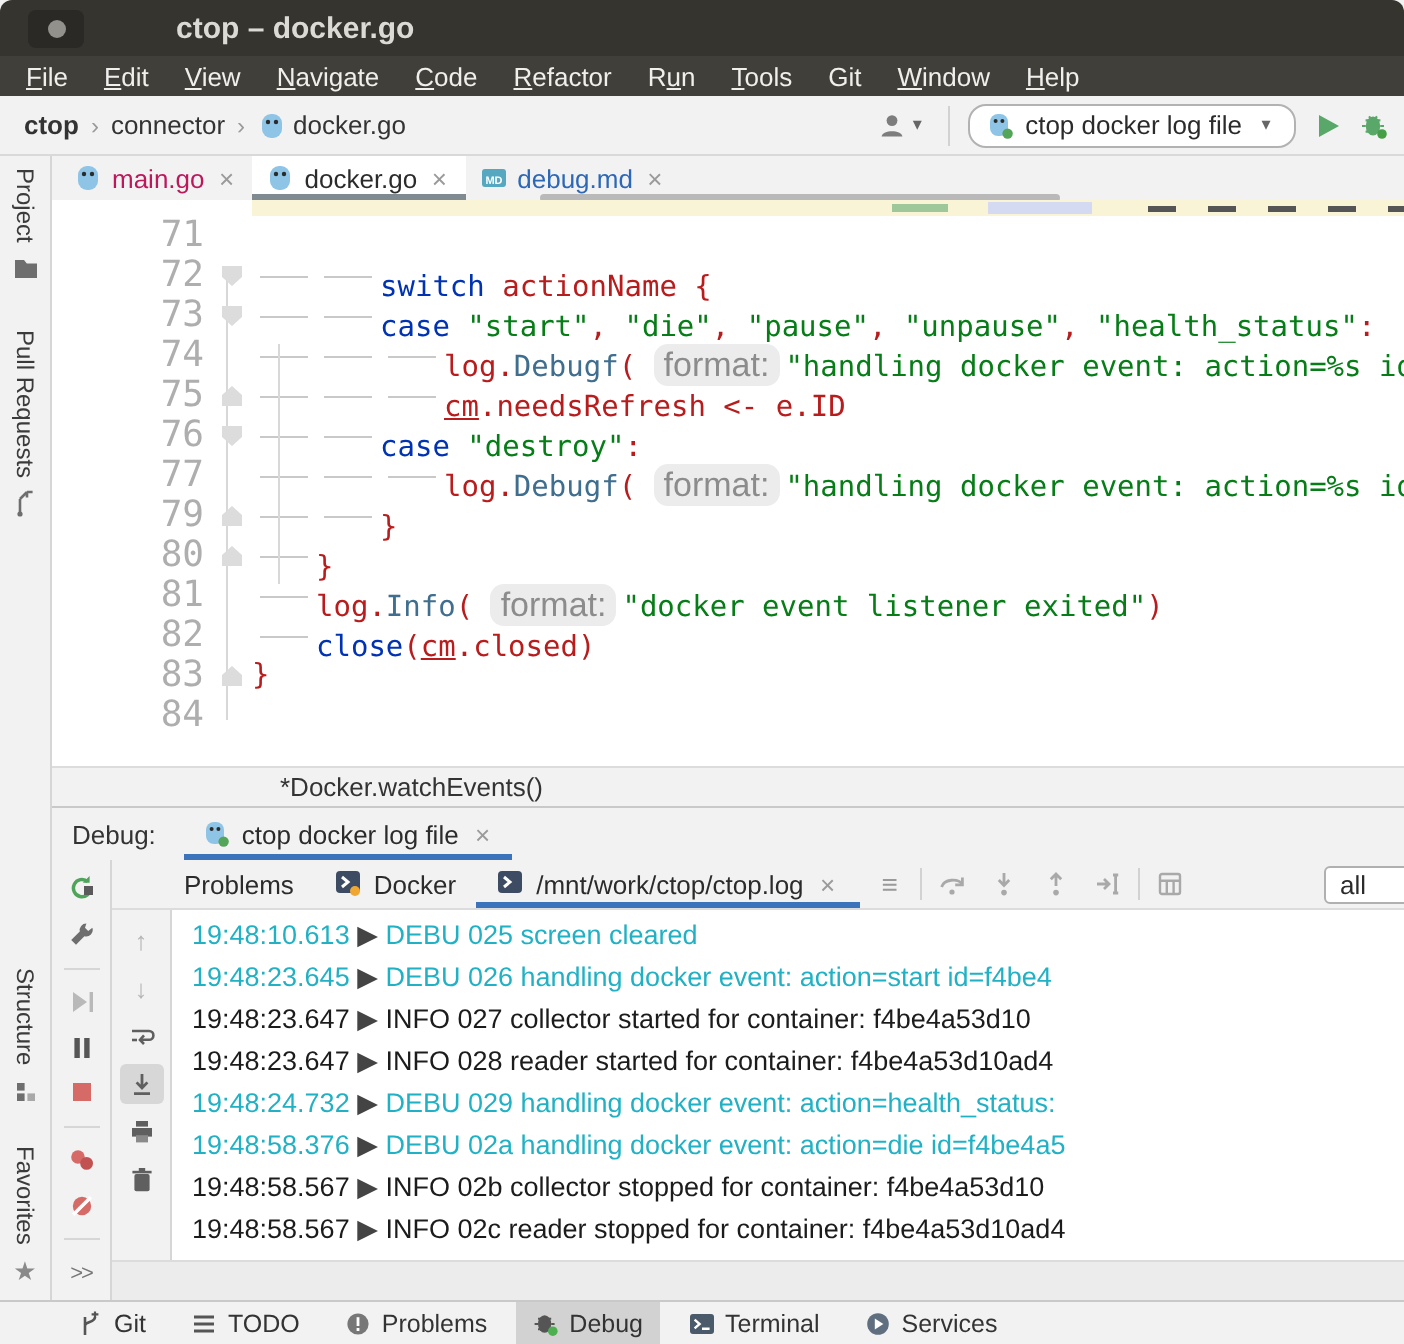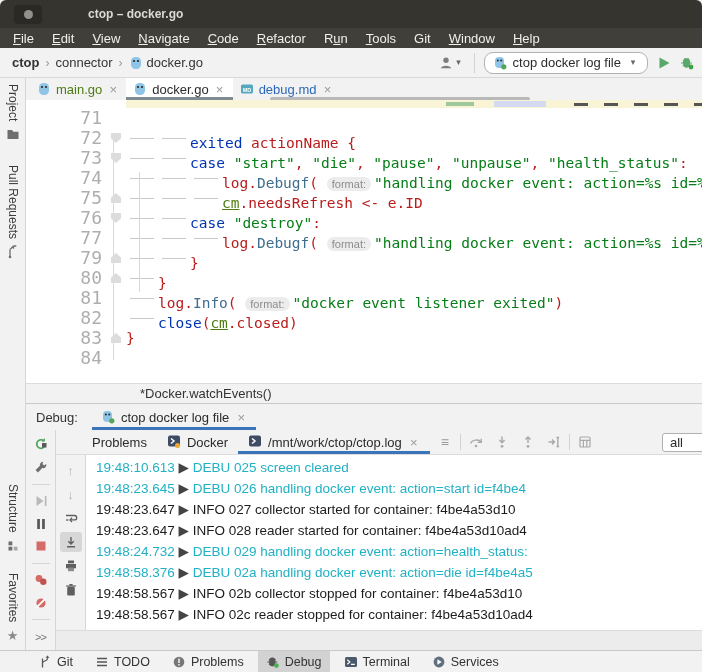--- a/index.html
+++ b/index.html
@@ -10,7 +10,7 @@
   .titlebar { height:28px; background:#35342f; display:flex; align-items:center; padding-left:14px; border-radius:6px 6px 0 0; flex:none; }
   .win-btn { width:28px; height:19px; border-radius:4px; background:#2a2926; display:flex; align-items:center; justify-content:center; margin-right:46px; }
   .win-btn i { width:9px; height:9px; border-radius:50%; background:#93918c; display:block; }
-  .win-title { color:#dcdad5; font-size:12px; font-weight:bold; }
+  .win-title { color:#dcdad5; font-size:15px; font-weight:bold; }
 
   
   .menubar { height:20px; background:#403f3a; display:flex; align-items:center; padding-left:4px; flex:none; }

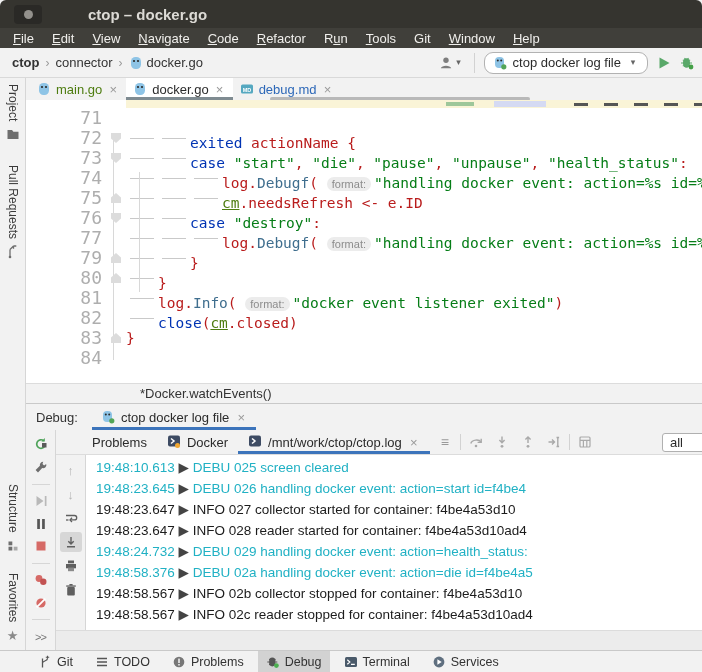--- a/index.html
+++ b/index.html
@@ -250,7 +250,7 @@
                 <circle cx="9" cy="5" r="1.1" fill="#2b2b2b"></circle>
               </svg>
             </span>
-            <span style="color: #4d7c0f;">main.go</span>
+            <span style="color: #be185d;">main.go</span>
             <span class="ic ic-small">
               <span style="font-size:13px;color:#9a9a9a;line-height:1">×</span>
             </span>

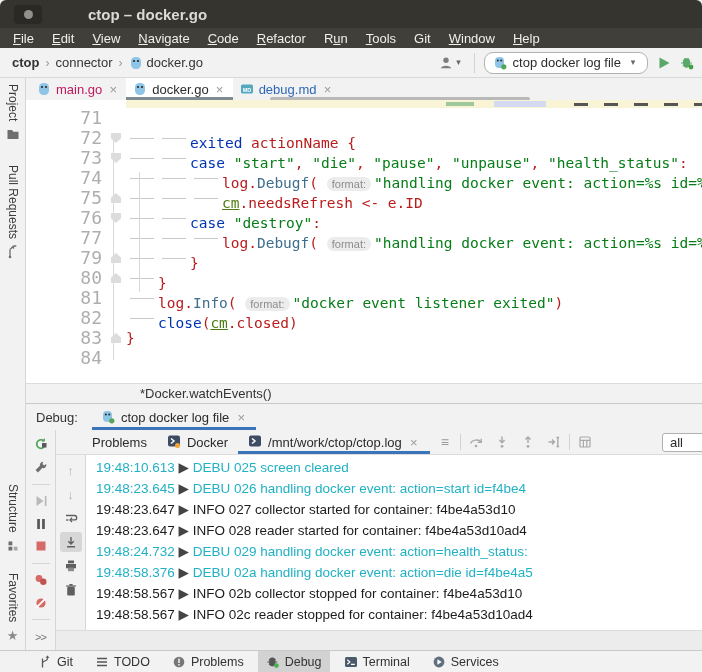--- a/index.html
+++ b/index.html
@@ -293,7 +293,7 @@
           <div class="fold-line" style="left:87px;top:30px;height:222px"></div>
           <div class="fold-line" style="left:113px;top:64px;height:120px"></div>
         <div class="code-line"><span class="gutter">71</span><span class="ctext"></span></div>
-            <div class="code-line"><span class="gutter">72<span class="fold fold-down"></span></span><span class="ctext"><span class="tok-tab"></span><span class="tok-tab"></span><span class="tok-kw">exited</span><span class="tok-pl"> actionName {</span></span></div>
+            <div class="code-line"><span class="gutter">72<span class="fold fold-down"></span></span><span class="ctext"><span class="tok-tab"></span><span class="tok-tab"></span><span class="tok-kw">switch</span><span class="tok-pl"> actionName {</span></span></div>
             <div class="code-line"><span class="gutter">73<span class="fold fold-down"></span></span><span class="ctext"><span class="tok-tab"></span><span class="tok-tab"></span><span class="tok-kw">case</span><span class="tok-pl"> </span><span class="tok-str">"start"</span><span class="tok-pl">, </span><span class="tok-str">"die"</span><span class="tok-pl">, </span><span class="tok-str">"pause"</span><span class="tok-pl">, </span><span class="tok-str">"unpause"</span><span class="tok-pl">, </span><span class="tok-str">"health_status"</span><span class="tok-pl">:</span></span></div>
             <div class="code-line"><span class="gutter">74</span><span class="ctext"><span class="tok-tab"></span><span class="tok-tab"></span><span class="tok-tab"></span><span class="tok-pl">log.</span><span class="tok-fn">Debugf</span><span class="tok-pl">( </span><span class="tok-hint">format:</span><span class="tok-str">"handling docker event: action=%s id=%</span></span></div>
             <div class="code-line"><span class="gutter">75<span class="fold fold-up"></span></span><span class="ctext"><span class="tok-tab"></span><span class="tok-tab"></span><span class="tok-tab"></span><span class="tok-pkg">cm</span><span class="tok-pl">.needsRefresh &lt;- e.ID</span></span></div>

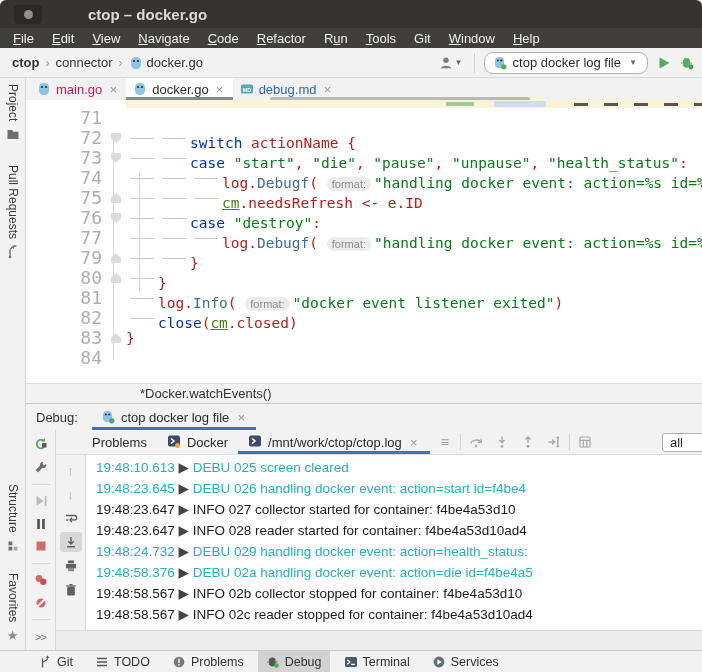--- a/index.html
+++ b/index.html
@@ -63,7 +63,7 @@
   .tok-pkg { color:#4d7c0f;text-decoration:underline; }
   .tok-fn { color:#3f6e8e; }
   .tok-pl { color:#b91c1c; }
-  .tok-hint { font-family:"Liberation Sans",sans-serif; font-size:11px; color:#8c8c8c; background:#ececec; border-radius:7px; padding:1px 5px; margin-right:3px; }
+  .tok-hint { font-family:"Liberation Sans",sans-serif; font-size:17px; color:#8c8c8c; background:#ececec; border-radius:7px; padding:1px 5px; margin-right:3px; }
   .ctx-bar { position:absolute; left:0; right:0; bottom:0; height:20px; background:#f2f2f2; border-top:1px solid #dcdcdc; font-size:13px; color:#333; line-height:19px; padding-left:114px; }
 
   

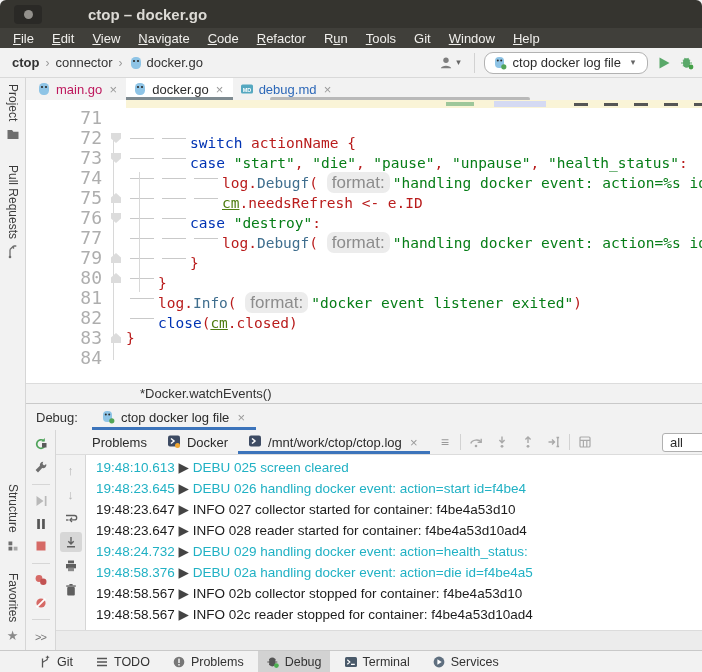--- a/index.html
+++ b/index.html
@@ -60,7 +60,7 @@
   .tok-tab { display:inline-block; width:32px; height:20px; background:linear-gradient(#c9c9c9,#c9c9c9) no-repeat center/24px 1px; }
   .tok-kw { color:#0033b3; }
   .tok-str { color:#067d17; }
-  .tok-pkg { color:#4d7c0f;text-decoration:underline; }
+  .tok-pkg { color:#b91c1c;text-decoration:underline; }
   .tok-fn { color:#3f6e8e; }
   .tok-pl { color:#b91c1c; }
   .tok-hint { font-family:"Liberation Sans",sans-serif; font-size:17px; color:#8c8c8c; background:#ececec; border-radius:7px; padding:1px 5px; margin-right:3px; }

